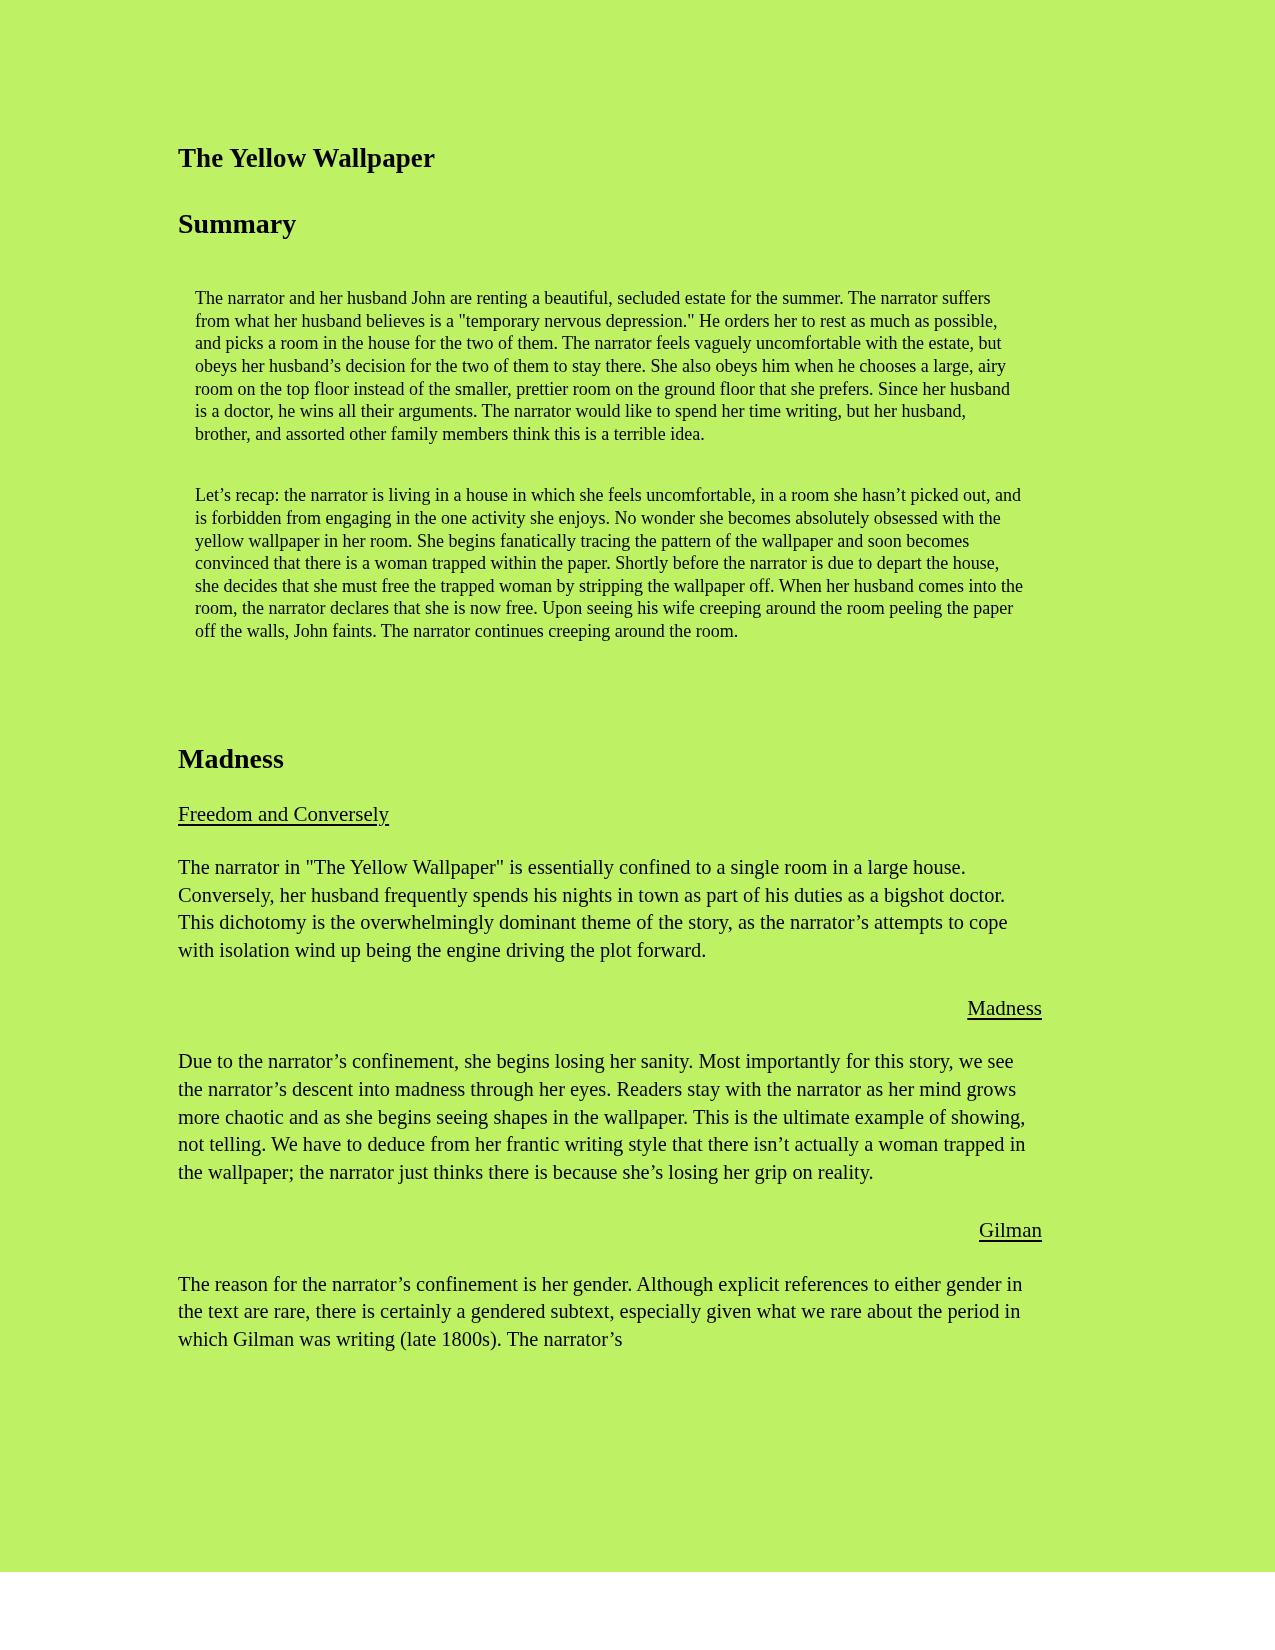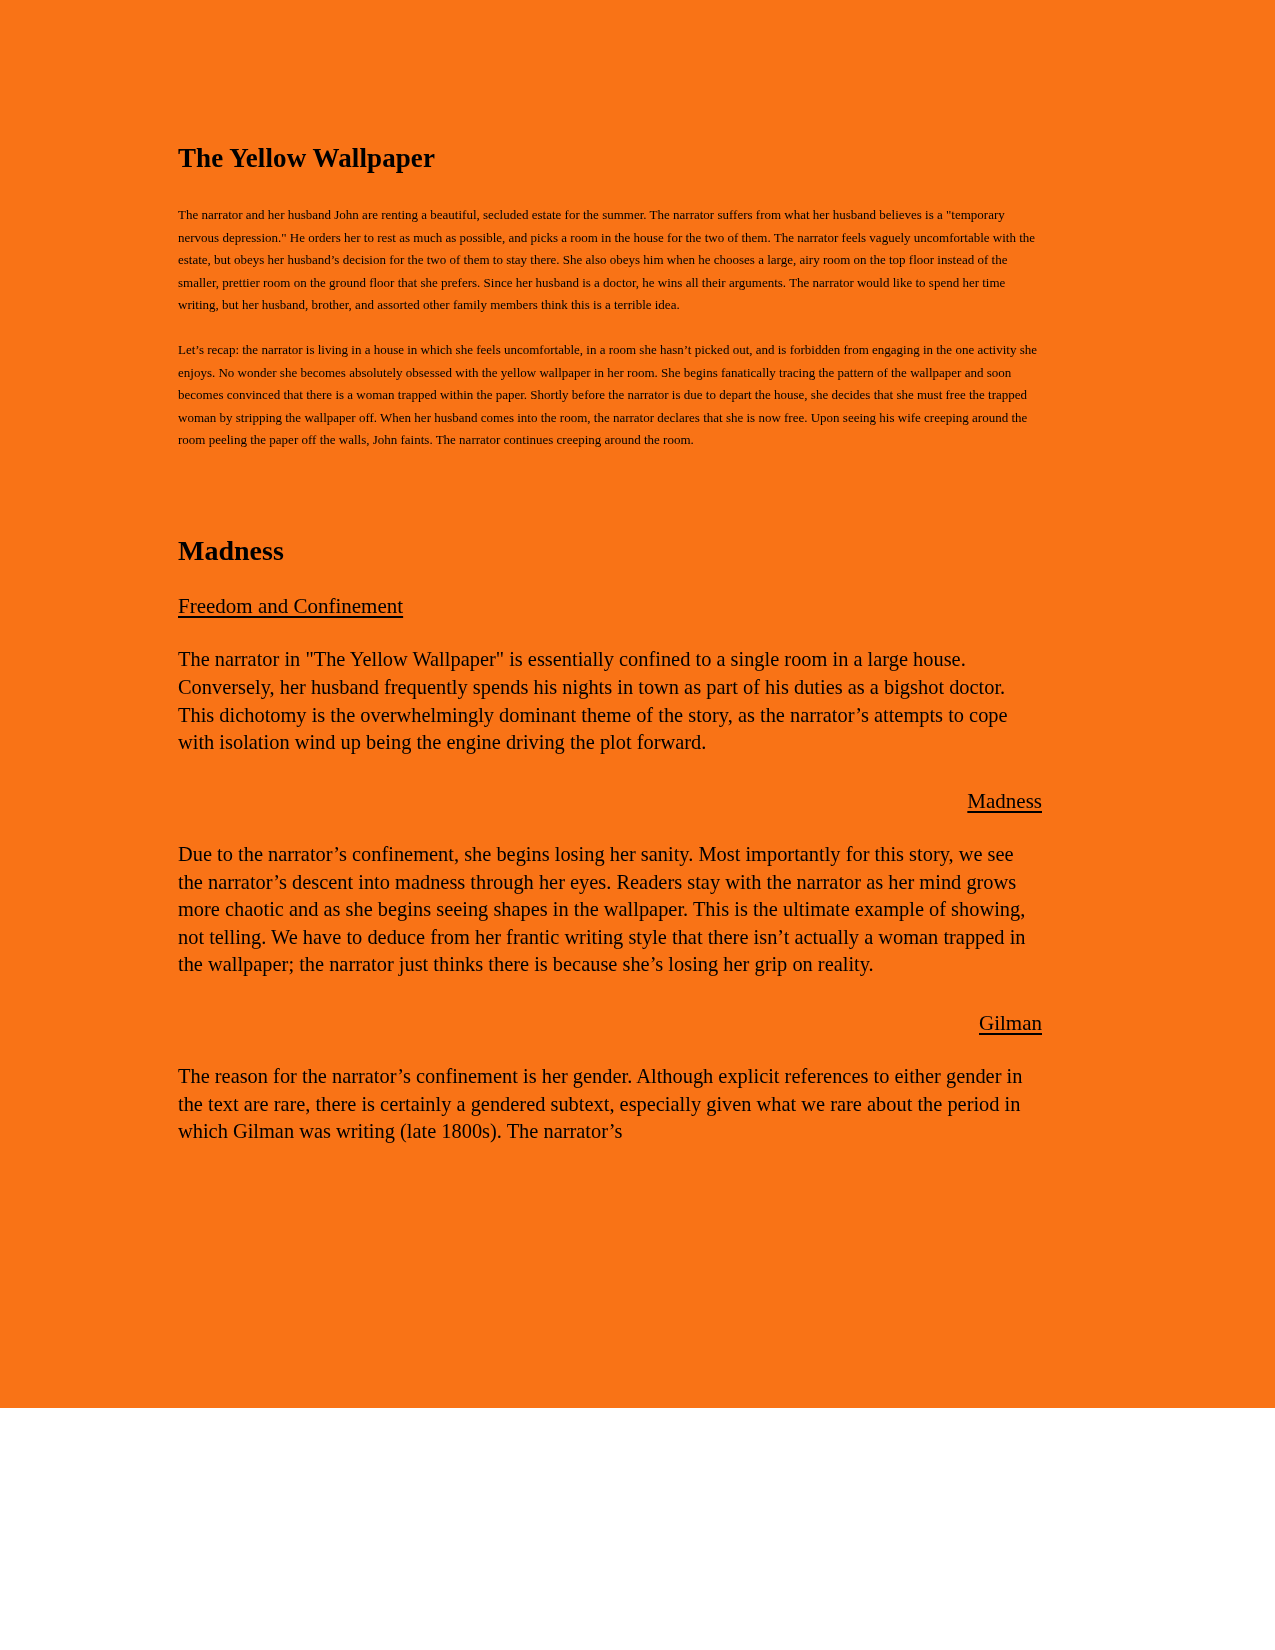--- a/index.html
+++ b/index.html
@@ -15,8 +15,8 @@
   .page {
     position: relative;
     width: 1275px;
-    height: 1408px;
-    background: #f97316;
+    height: 1572px;
+    background: #bef264;
     margin: 0 auto;
     overflow: hidden;
     box-sizing: border-box;

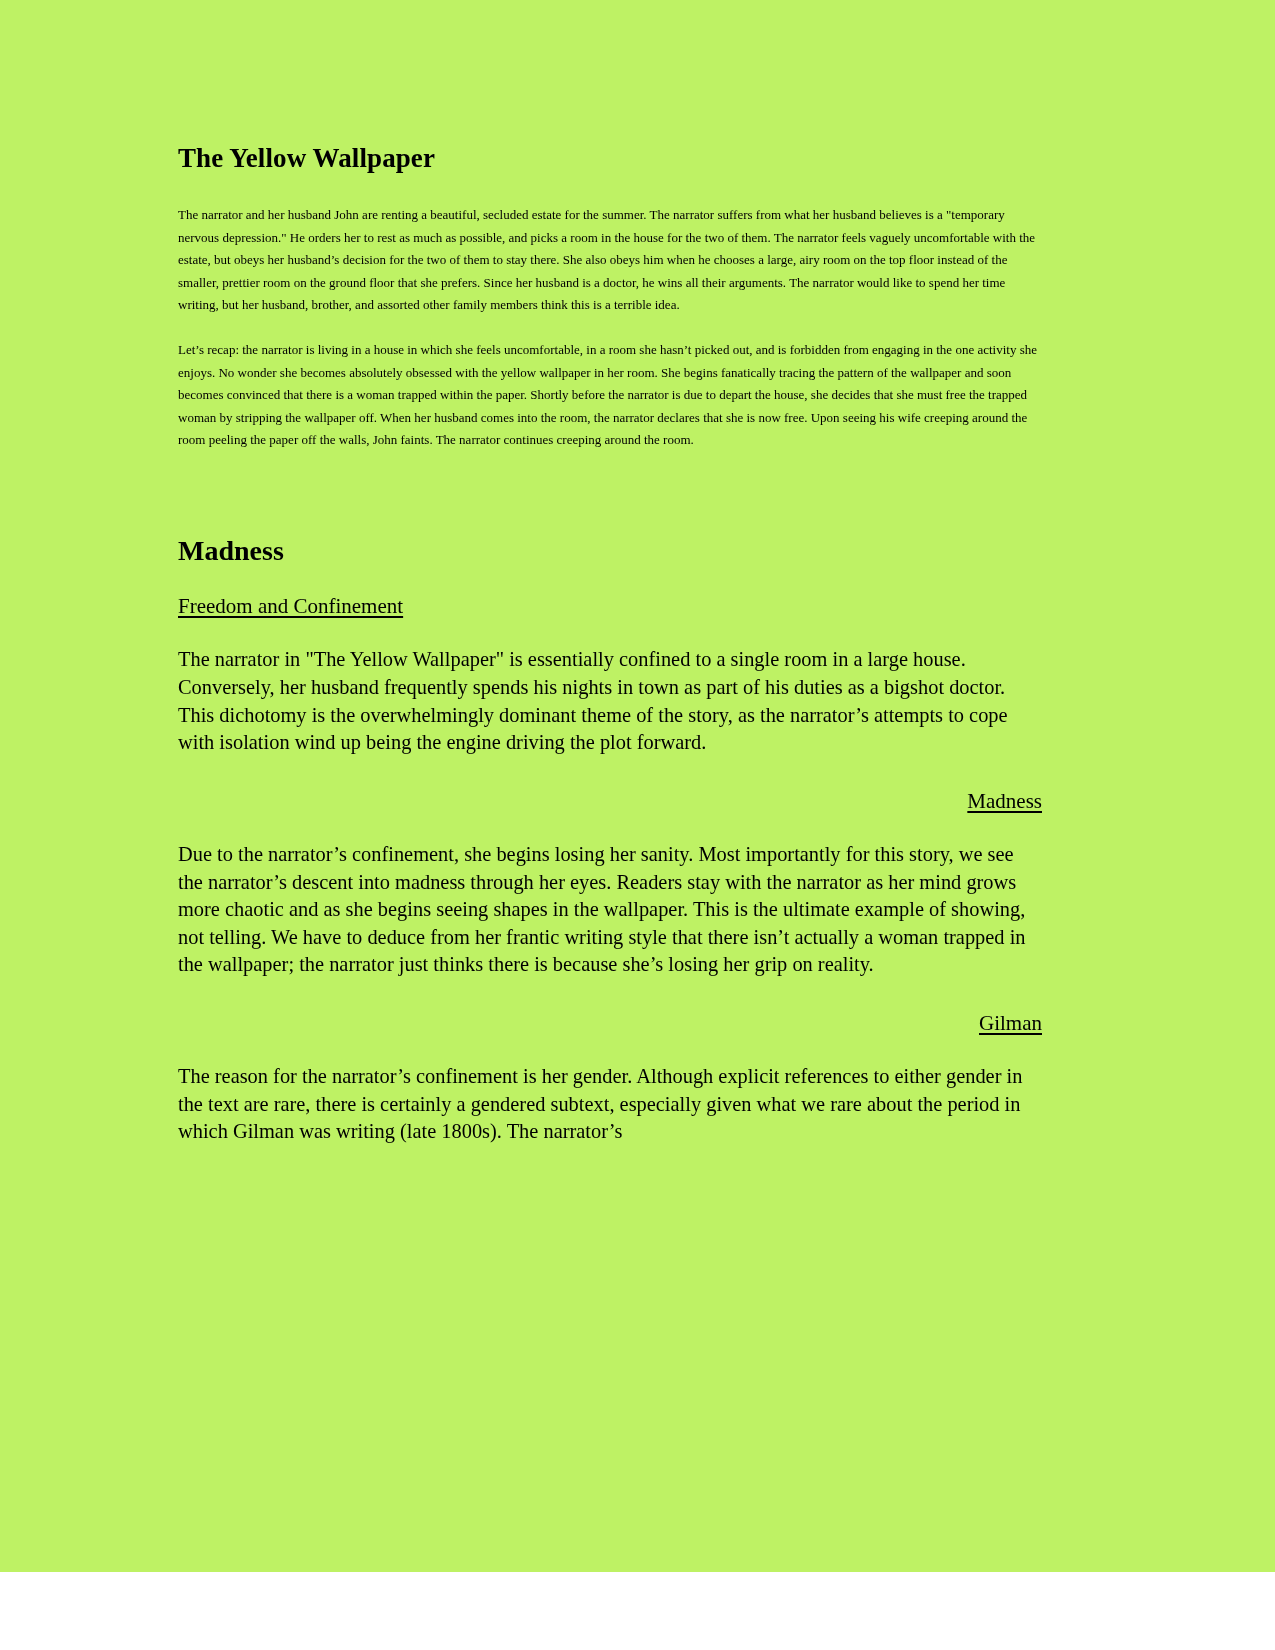--- a/index.html
+++ b/index.html
@@ -100,6 +100,7 @@
 
     <h1 class="doc-title">The Yellow Wallpaper</h1>
 
+    <h2 class="section-heading summary">Summary</h2>
 
     <p class="summary-para first">The narrator and her husband John are renting a beautiful, secluded estate for the summer. The narrator suffers from what her husband believes is a "temporary nervous depression." He orders her to rest as much as possible, and picks a room in the house for the two of them. The narrator feels vaguely uncomfortable with the estate, but obeys her husband’s decision for the two of them to stay there. She also obeys him when he chooses a large, airy room on the top floor instead of the smaller, prettier room on the ground floor that she prefers. Since her husband is a doctor, he wins all their arguments. The narrator would like to spend her time writing, but her husband, brother, and assorted other family members think this is a terrible idea.</p>
 

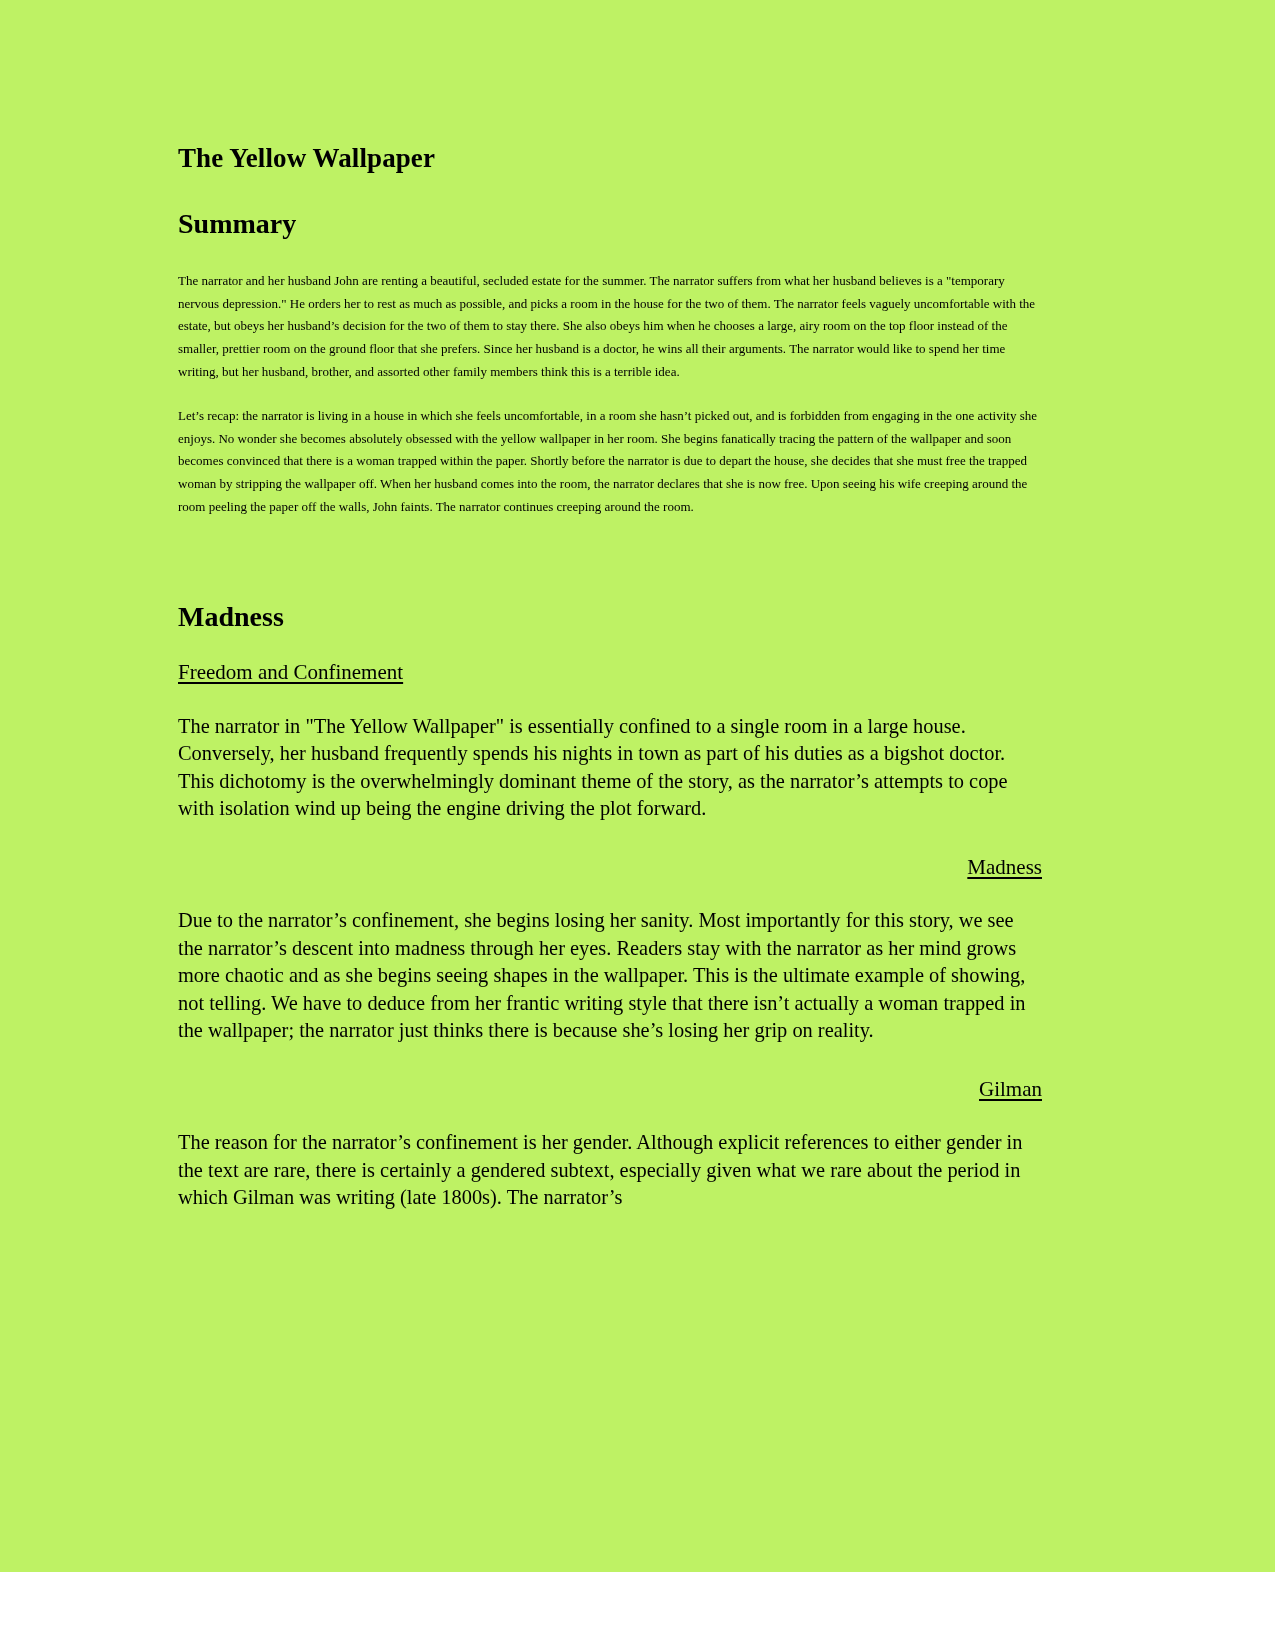--- a/index.html
+++ b/index.html
@@ -71,9 +71,9 @@
 
   
   p.summary-para {
-    font-size: 13px;
+    font-size: 18px;
     line-height: 22.6px;
-    margin: 0;
+    margin: 17px;
     text-align: left;
   }
   p.summary-para.first {

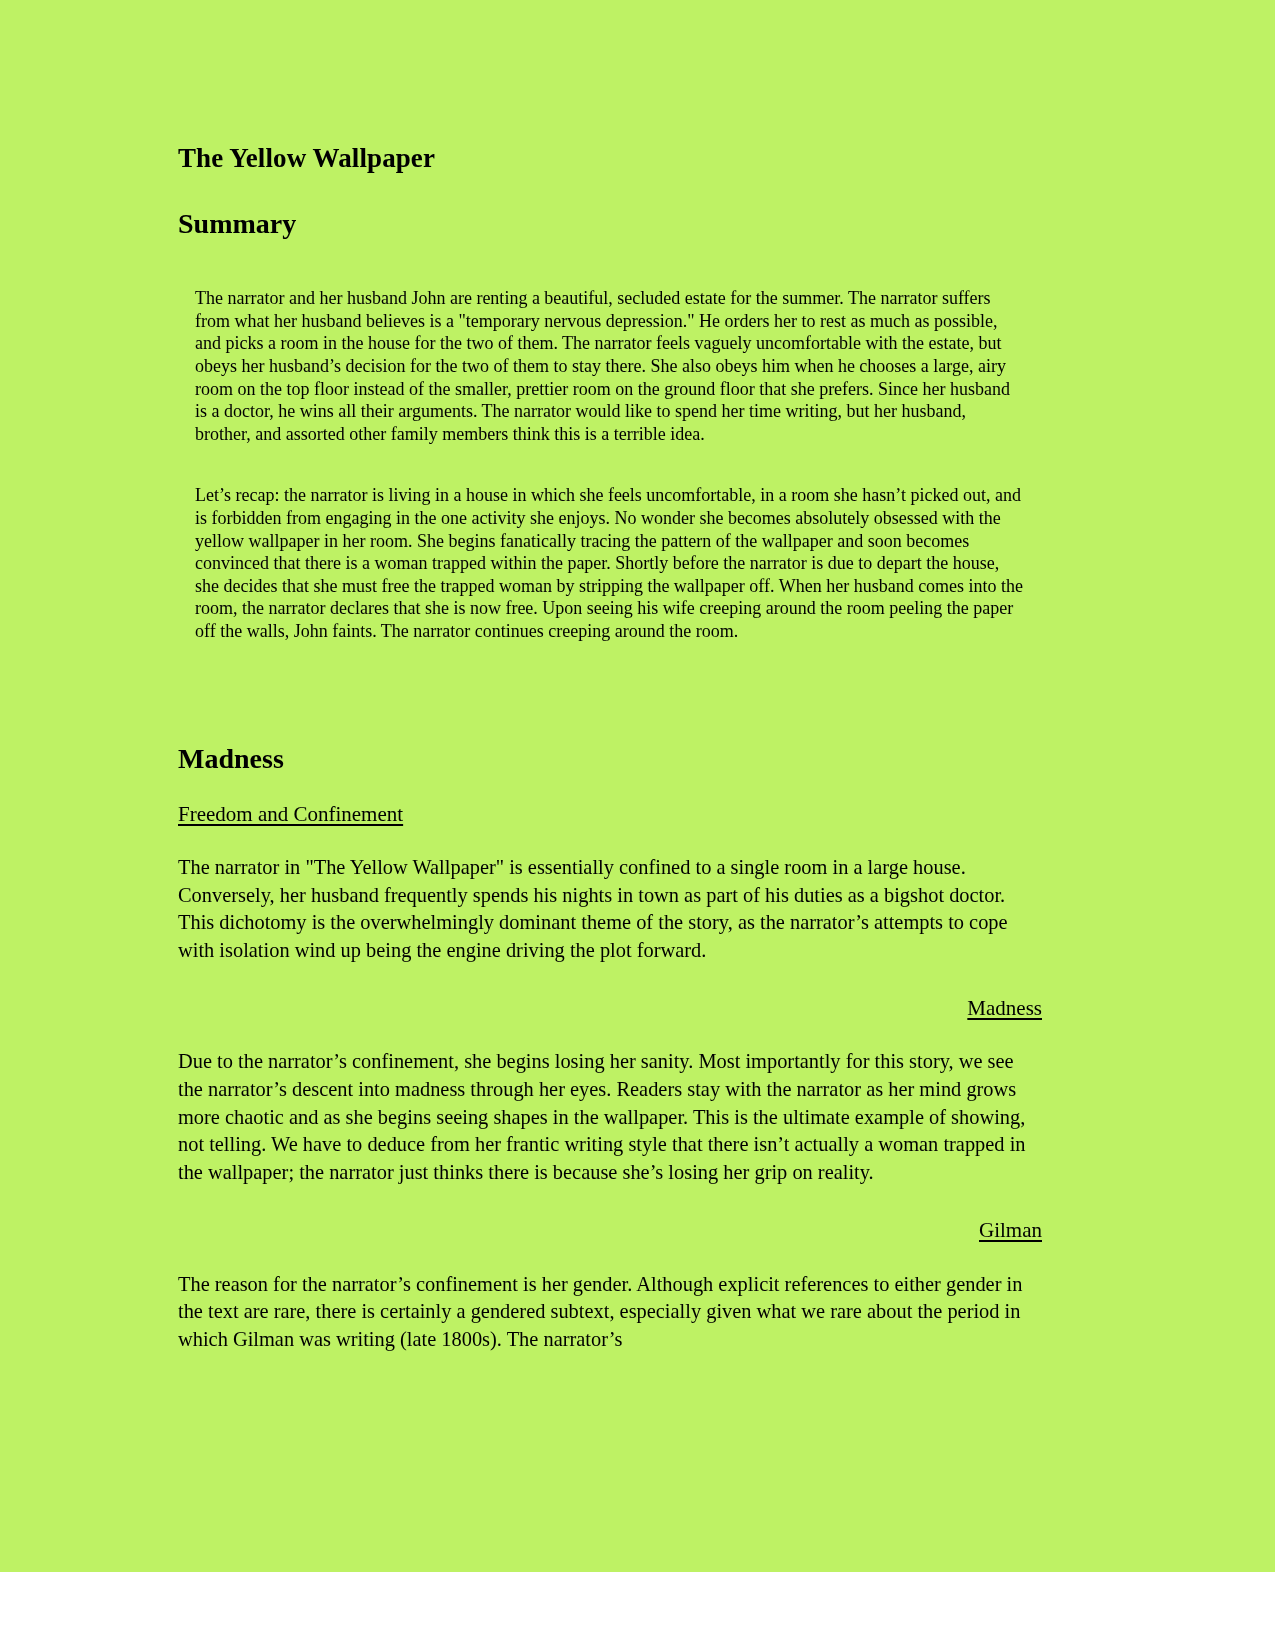--- a/index.html
+++ b/index.html
@@ -108,7 +108,7 @@
 
     <h2 class="section-heading themes">Madness</h2>
 
-    <h3 class="sub-heading first">Freedom and Confinement</h3>
+    <h3 class="sub-heading first">Freedom and Conversely</h3>
 
     <p class="theme-para">The narrator in "The Yellow Wallpaper" is essentially confined to a single room in a large house. Conversely, her husband frequently spends his nights in town as part of his duties as a bigshot doctor. This dichotomy is the overwhelmingly dominant theme of the story, as the narrator’s attempts to cope with isolation wind up being the engine driving the plot forward.</p>
 

